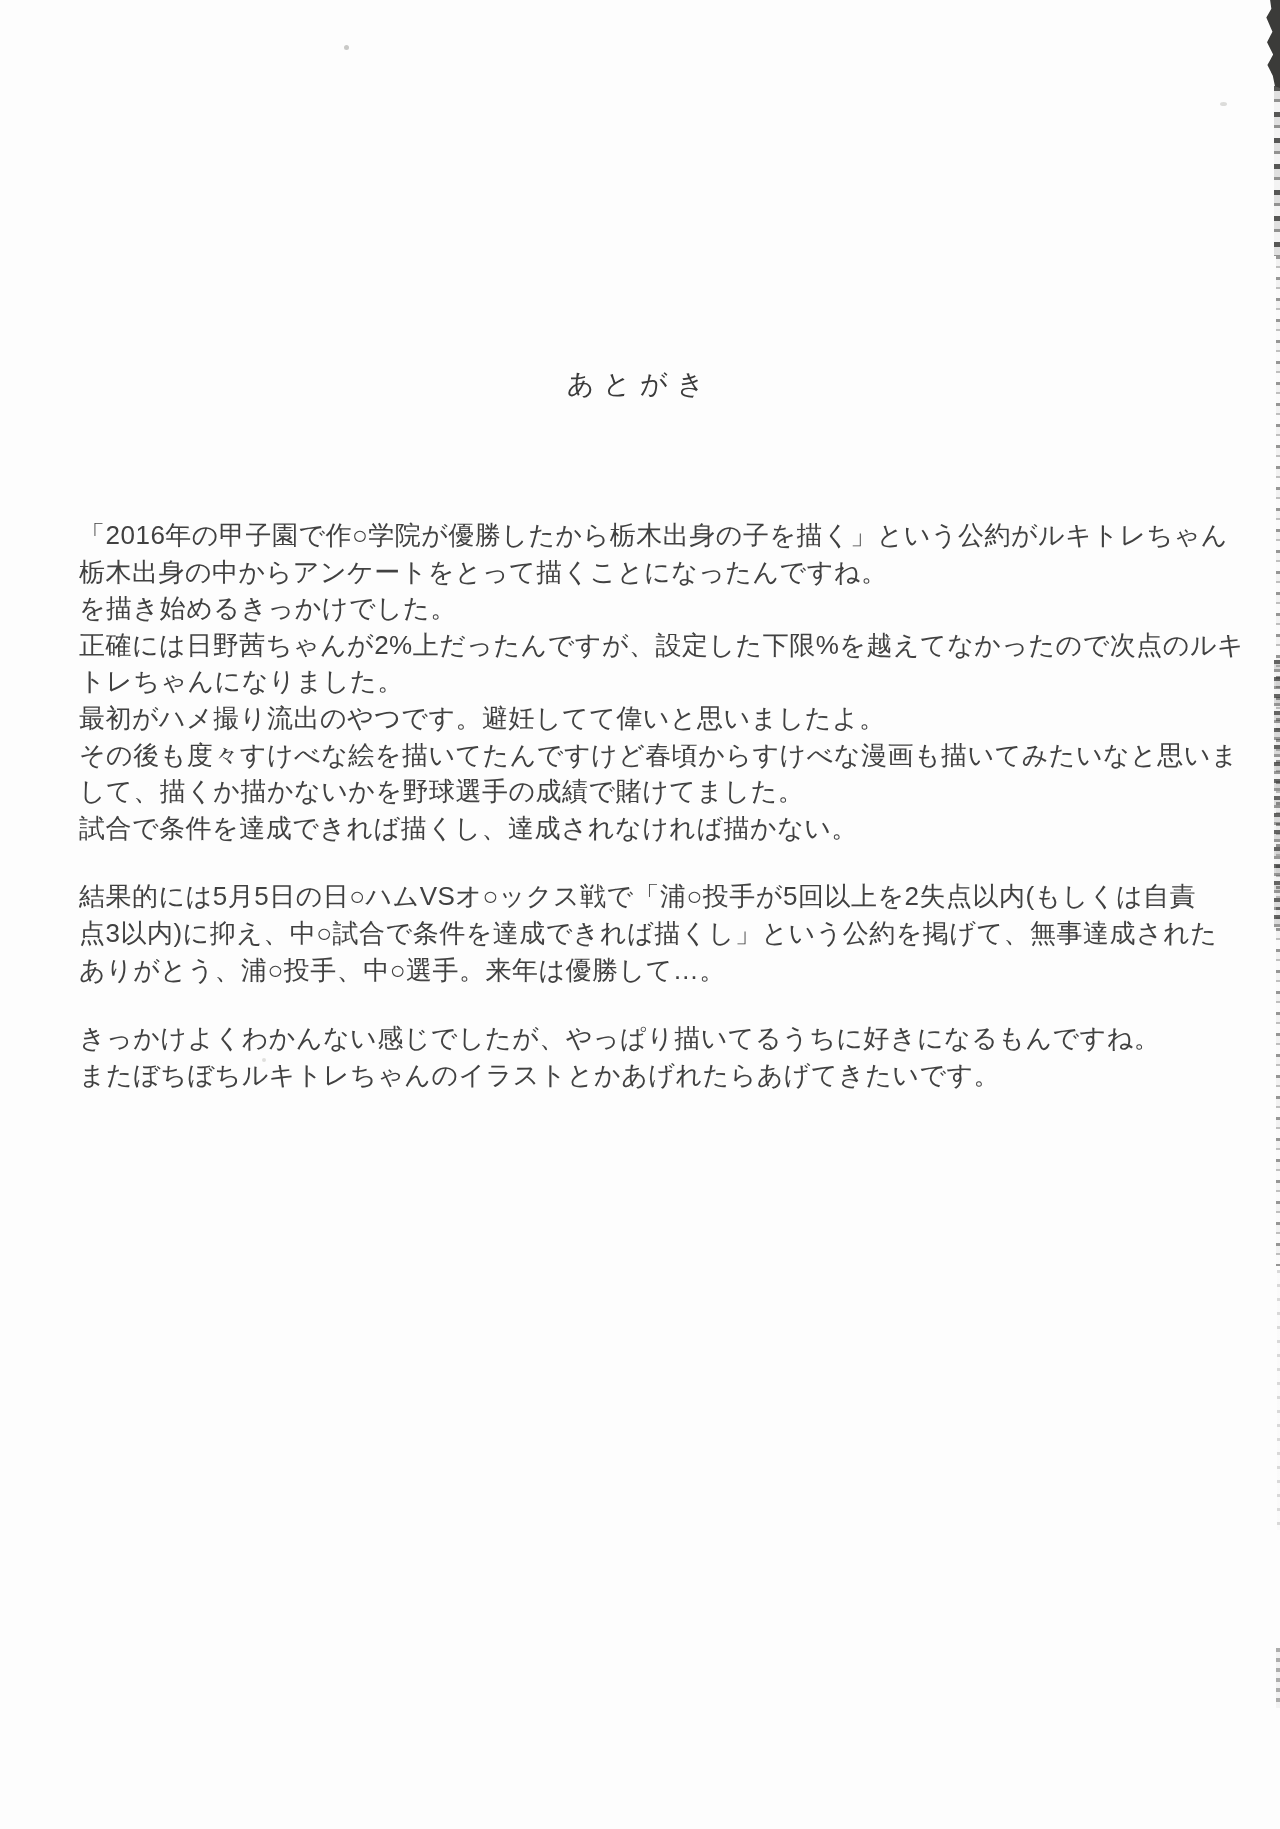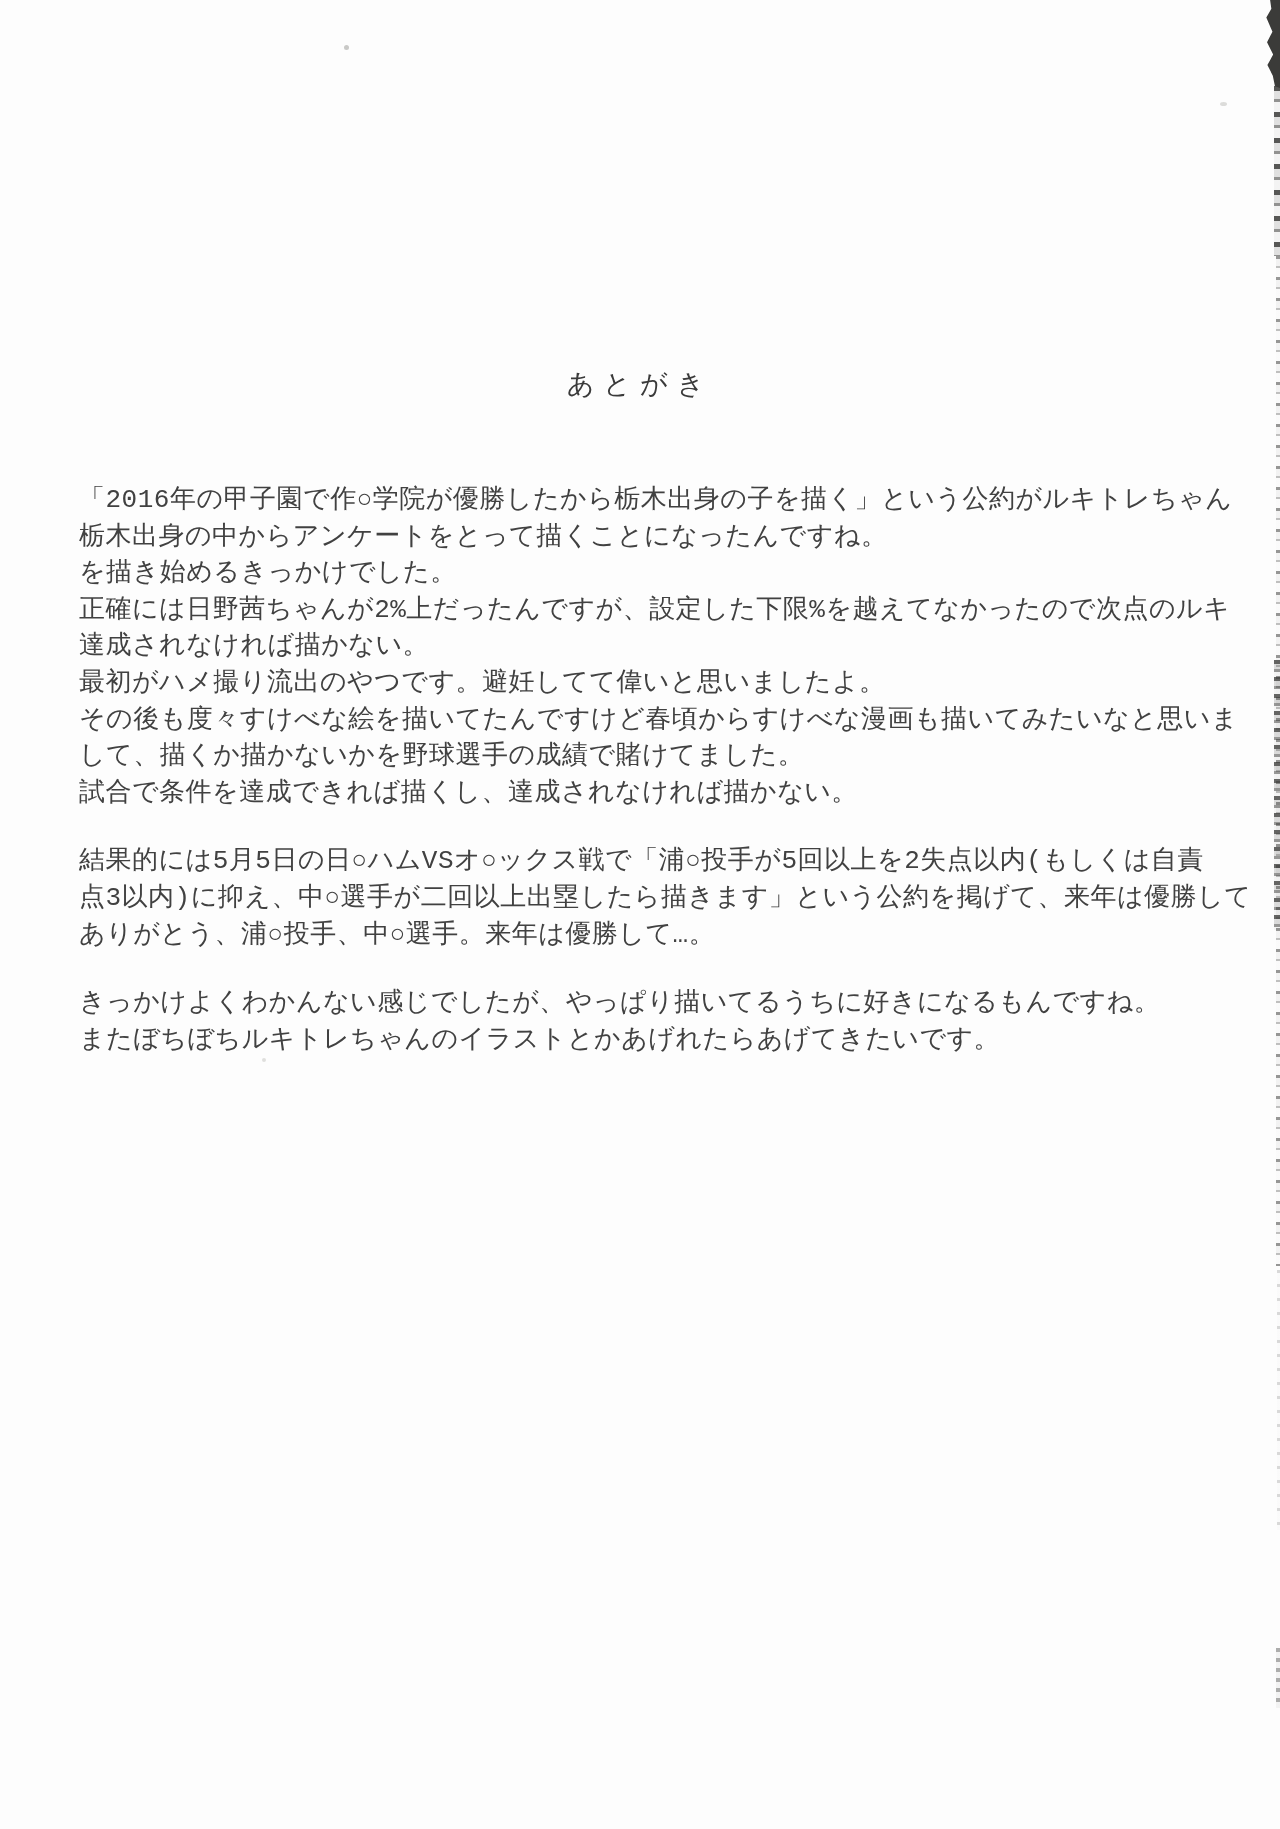--- a/index.html
+++ b/index.html
@@ -30,11 +30,10 @@
   .body-text {
     position: absolute;
     left: 79px;
-    top: 482px;
+    top: 517px;
     width: 1140px;
     font-size: 26px;
     color: #414141;
-    font-family: Liberation Mono, monospace;
   }
   .line {
     height: 36.6px;

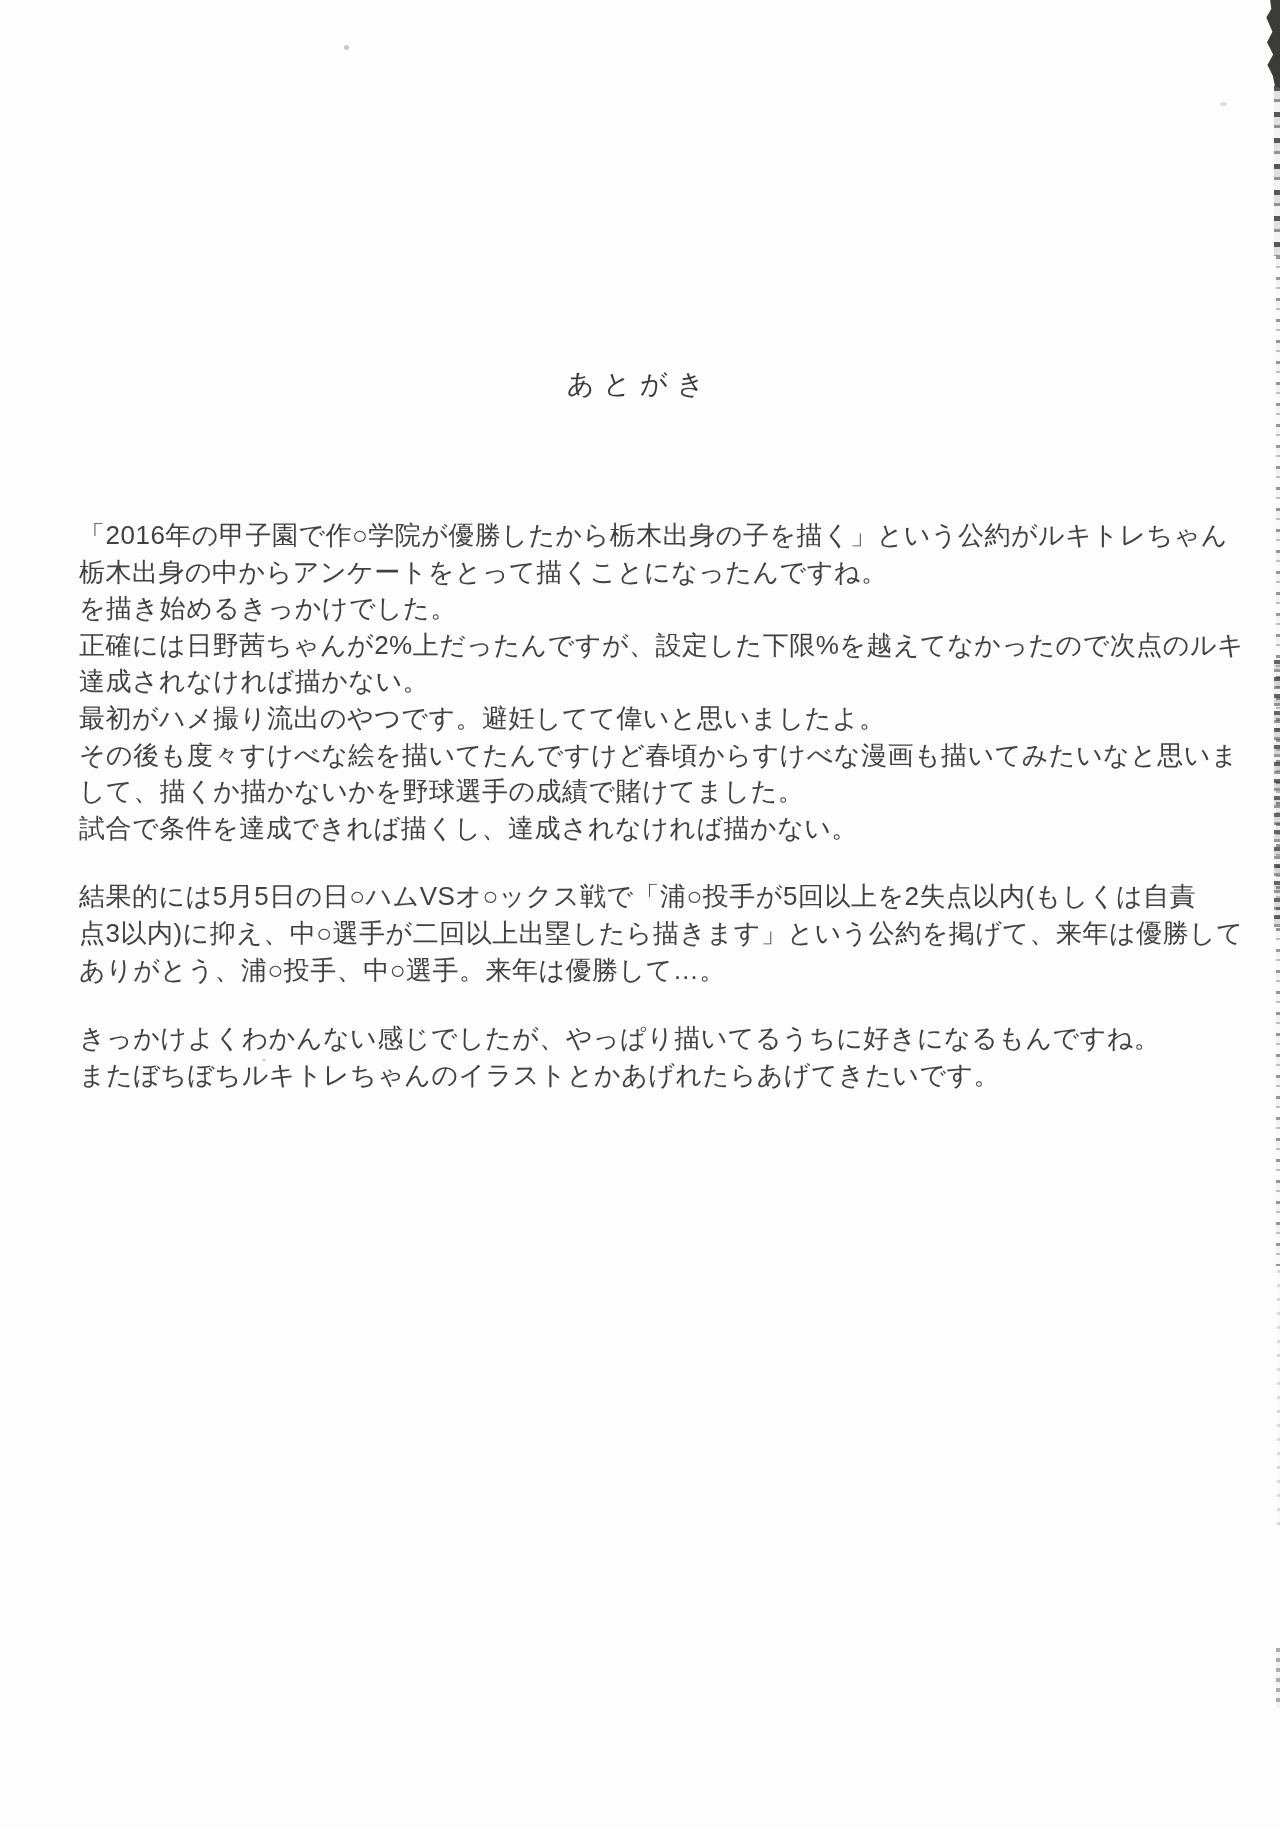--- a/index.html
+++ b/index.html
@@ -129,7 +129,7 @@
       <div class="line">栃木出身の中からアンケートをとって描くことになったんですね。</div>
       <div class="line">を描き始めるきっかけでした。</div>
       <div class="line">正確には日野茜ちゃんが2%上だったんですが、設定した下限%を越えてなかったので次点のルキ</div>
-      <div class="line">達成されなければ描かない。</div>
+      <div class="line">トレちゃんになりました。</div>
       <div class="line">最初がハメ撮り流出のやつです。避妊してて偉いと思いましたよ。</div>
       <div class="line">その後も度々すけべな絵を描いてたんですけど春頃からすけべな漫画も描いてみたいなと思いま</div>
       <div class="line">して、描くか描かないかを野球選手の成績で賭けてました。</div>

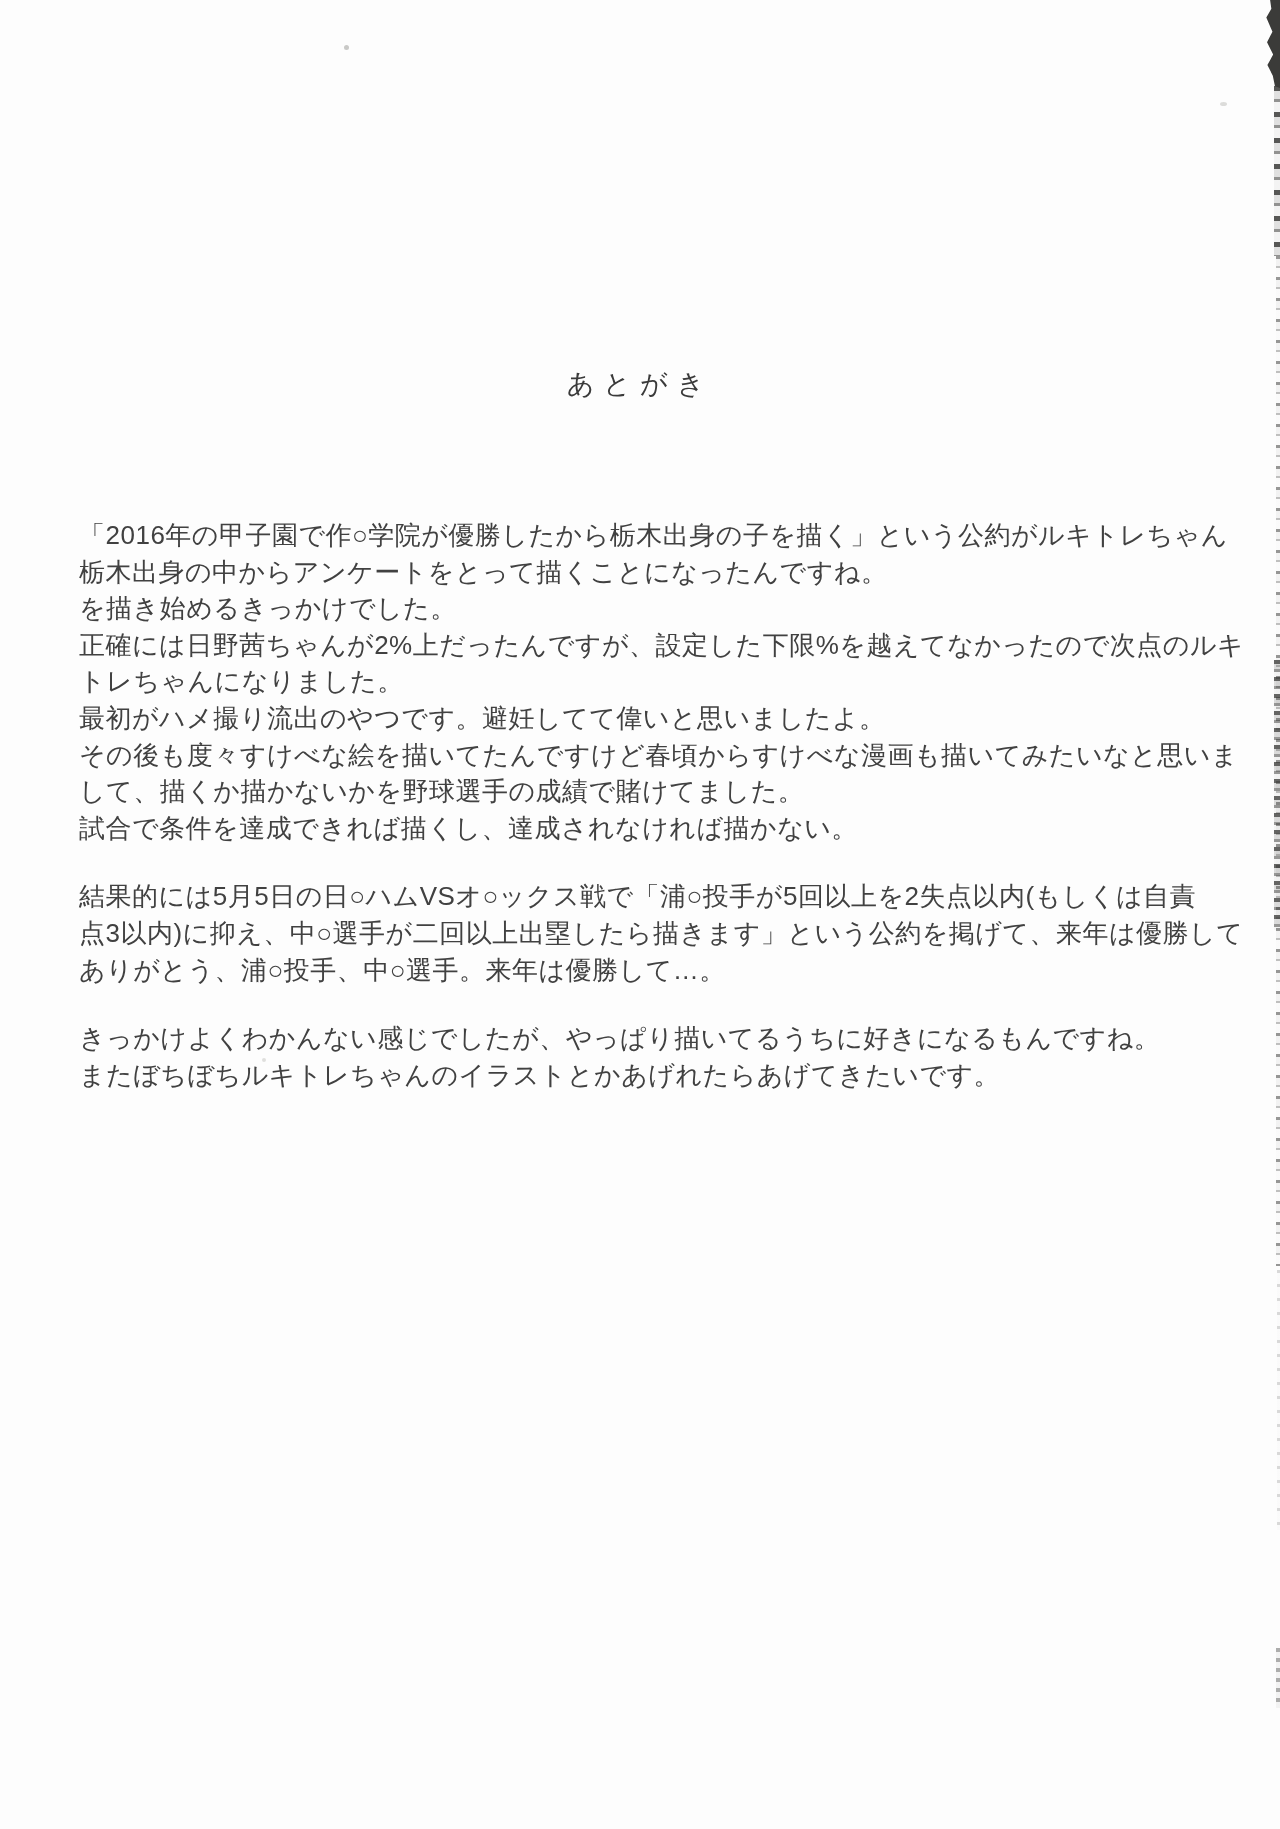--- a/index.html
+++ b/index.html
@@ -137,7 +137,7 @@
     </div>
     <div class="block">
       <div class="line">結果的には5月5日の日○ハムVSオ○ックス戦で「浦○投手が5回以上を2失点以内(もしくは自責</div>
-      <div class="line">点3以内)に抑え、中○選手が二回以上出塁したら描きます」という公約を掲げて、来年は優勝して</div>
+      <div class="line">点3以内)に抑え、中○試合で条件を達成できれば描くし」という公約を掲げて、無事達成された</div>
       <div class="line">ありがとう、浦○投手、中○選手。来年は優勝して…。</div>
     </div>
     <div class="block">

